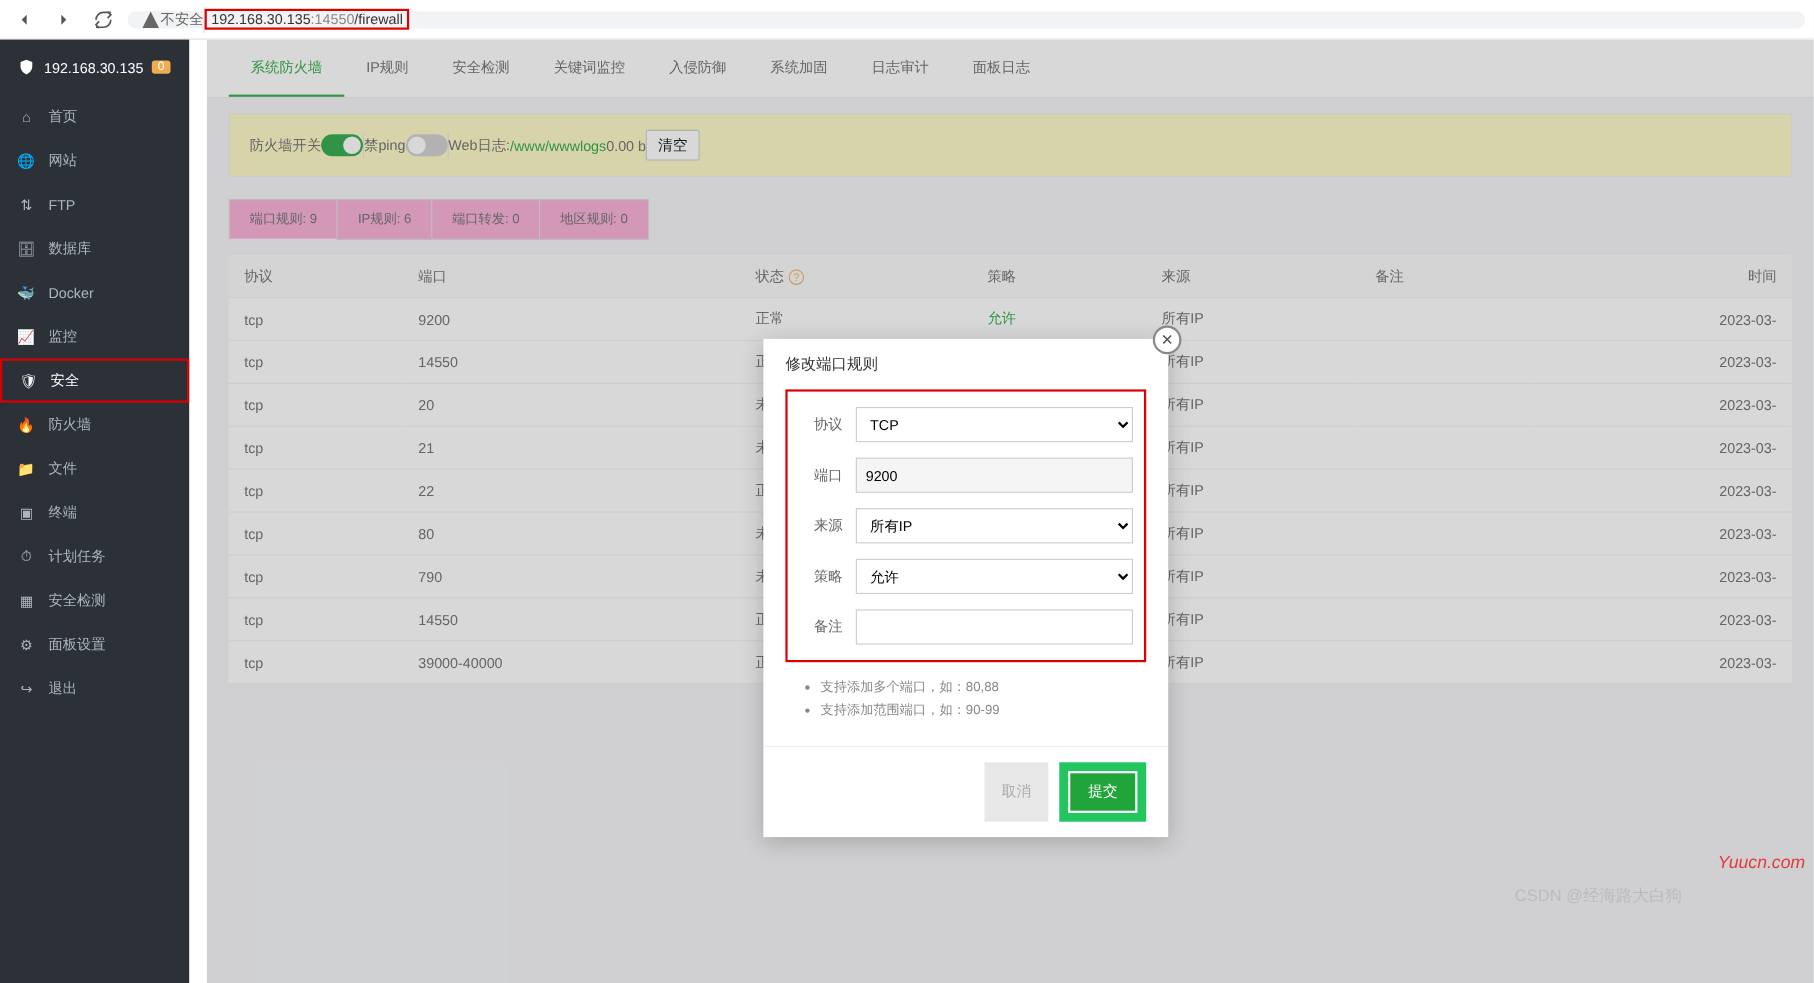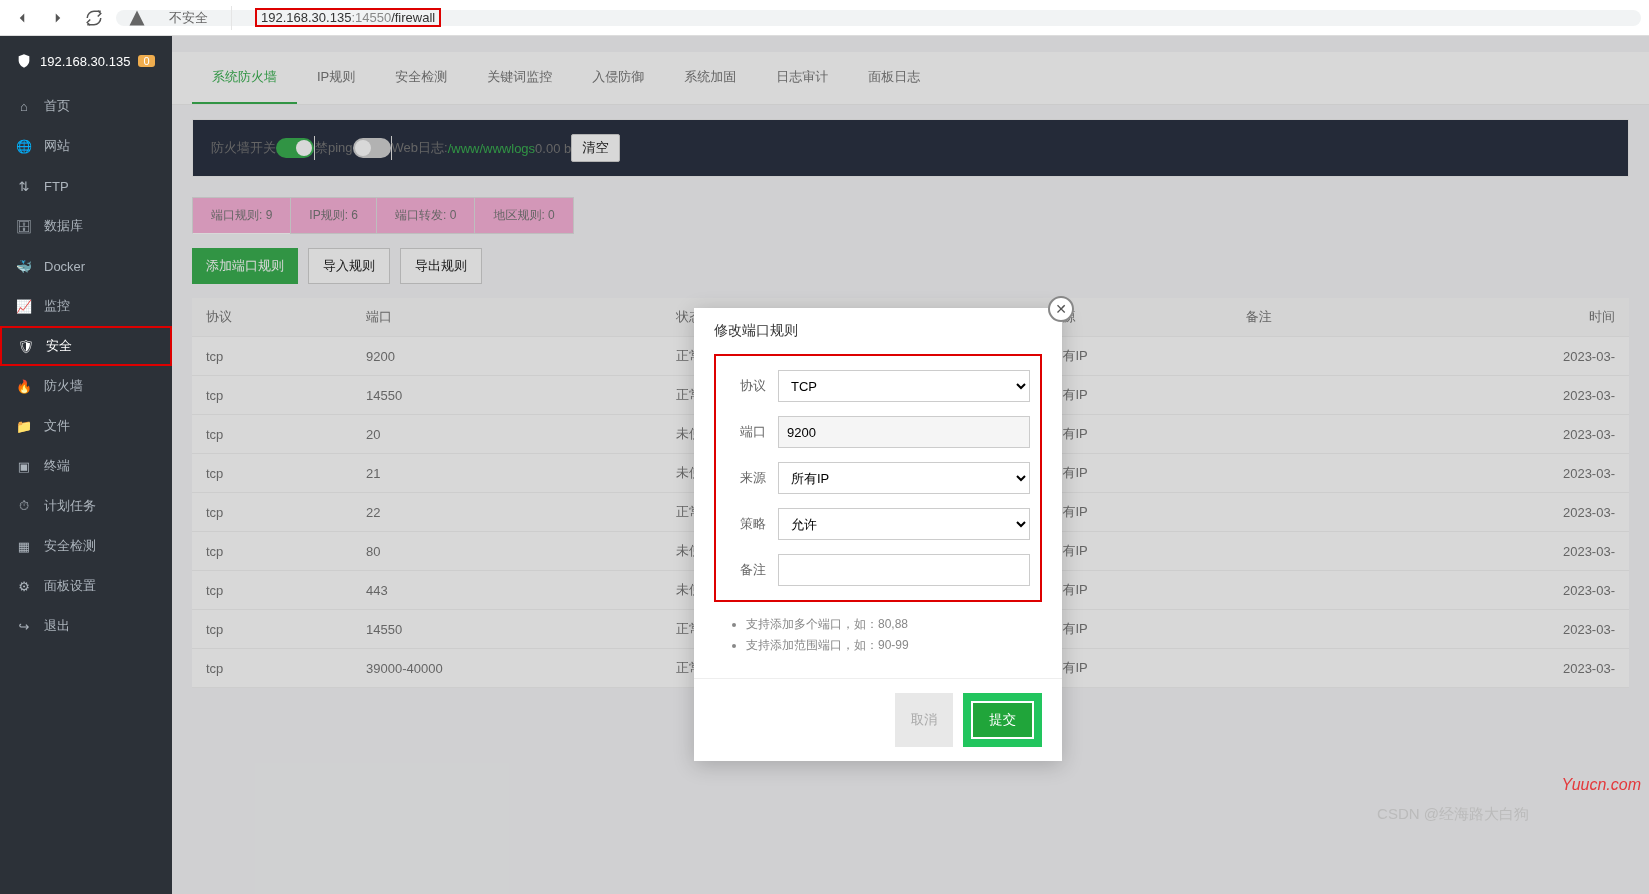--- a/index.html
+++ b/index.html
@@ -9,7 +9,7 @@
 .browser-bar { height: 36px; display: flex; align-items: center; padding: 0 8px; border-bottom: 1px solid #ddd; gap: 8px; }
 .browser-bar svg { width: 18px; height: 18px; fill: #555; }
 .nav-btn { width: 28px; height: 28px; display: flex; align-items: center; justify-content: center; cursor: pointer; border-radius: 4px; }
-.url-bar { flex: 1; display: flex; align-items: center; height: 16px; background: #f1f3f4; border-radius: 14px; padding: 0 12px; gap: 23px; }
+.url-bar { flex: 1; display: flex; align-items: center; height: 16px; background: #f1f3f4; border-radius: 14px; padding: 0 12px; gap: 0; }
 .url-highlight { border: 2px solid #d00; padding: 0 4px; }
 .url-text { color: #333; }
 .url-text .port { color: #888; }

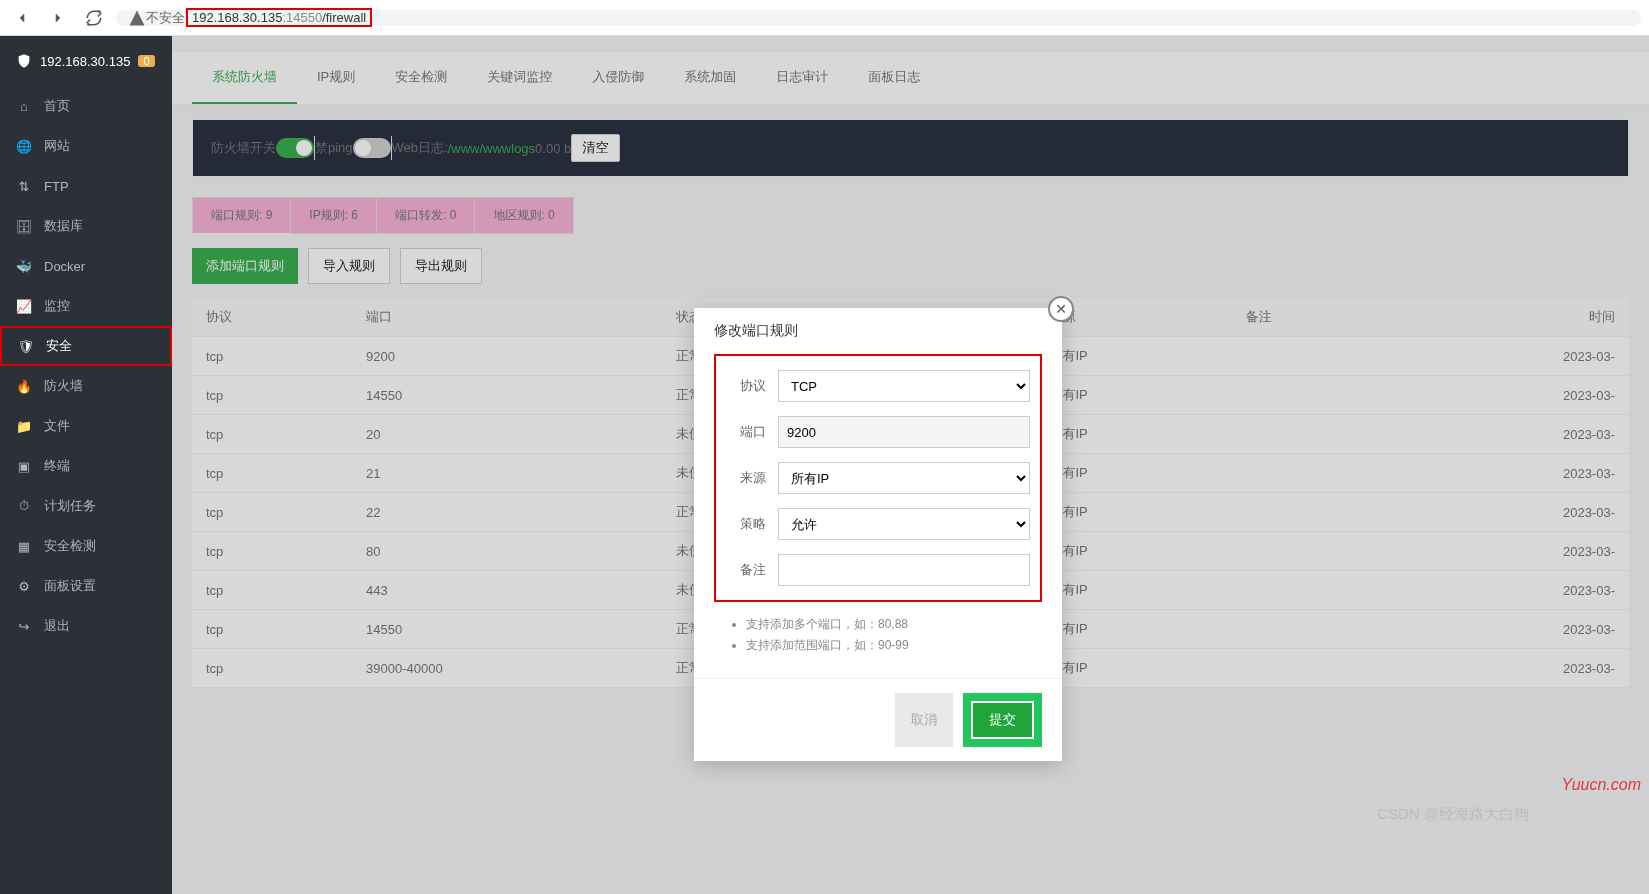--- a/index.html
+++ b/index.html
@@ -26,7 +26,7 @@
 .sb-icon svg { width: 16px; height: 16px; fill: currentColor; }
 
 
-.main { flex: 1; background: #f4f5f7; padding: 16px 20px 20px; overflow: auto; position: relative; }
+.main { flex: 1; background: #f4f5f7; padding: 0 20px 20px; overflow: auto; position: relative; margin-left: 16px; }
 .tabs { display: flex; background: #fff; margin: 0 -20px; padding: 0 20px; border-bottom: 1px solid #eee; }
 .tab { padding: 16px 20px; cursor: pointer; color: #666; }
 .tab.active { color: #20a53a; border-bottom: 2px solid #20a53a; }

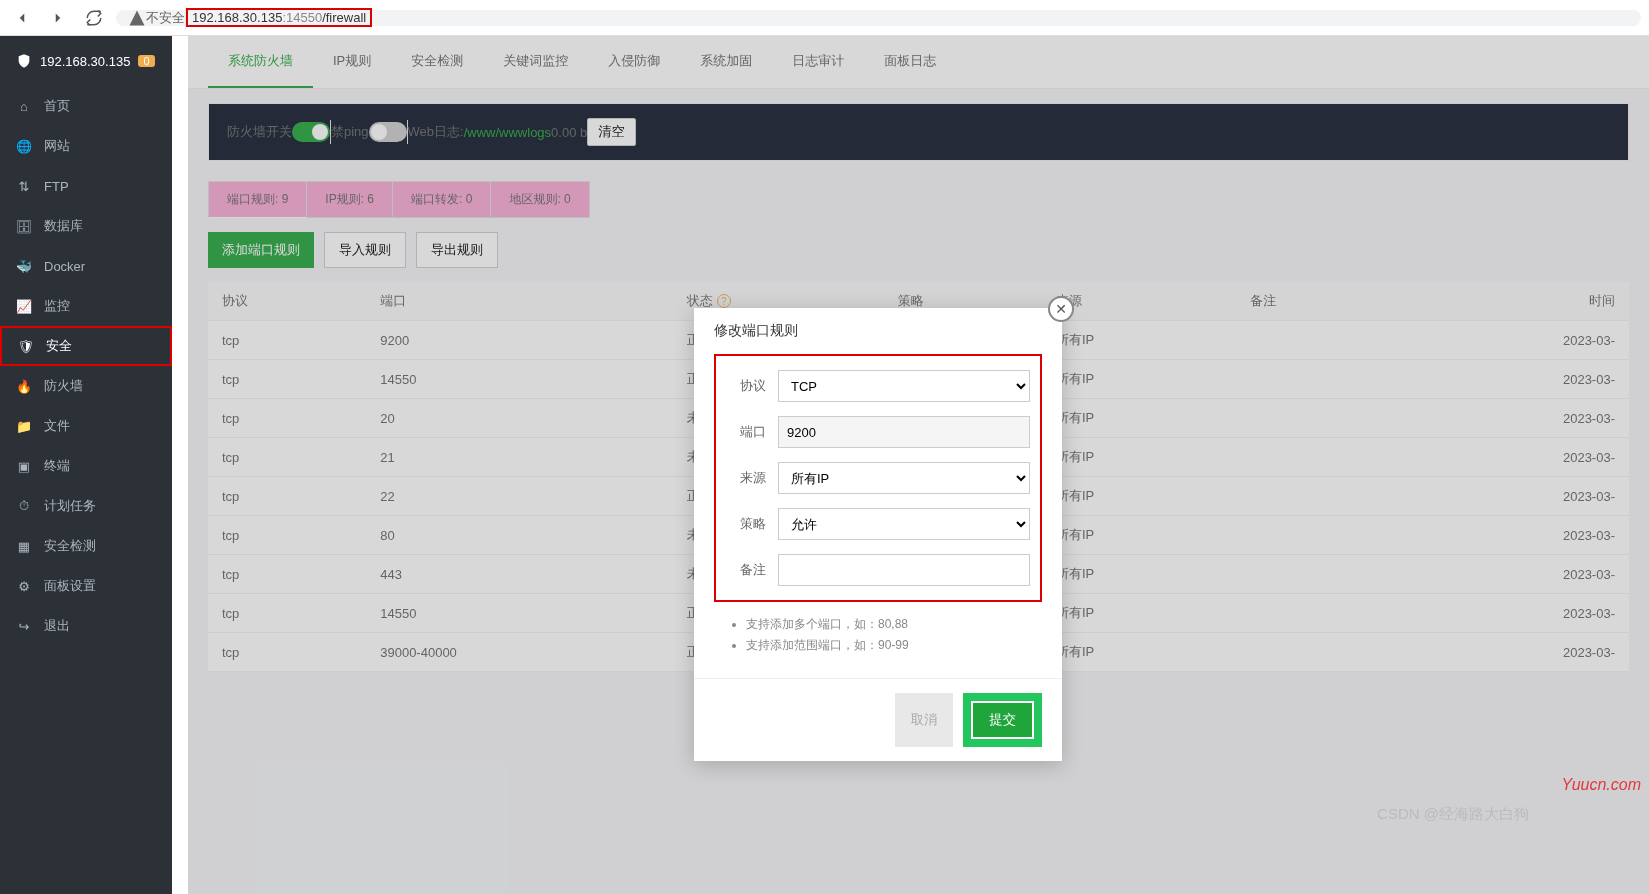--- a/index.html
+++ b/index.html
@@ -31,7 +31,7 @@
 .tab { padding: 16px 20px; cursor: pointer; color: #666; }
 .tab.active { color: #20a53a; border-bottom: 2px solid #20a53a; }
 
-.toolbar { background: #0f172a; border: 1px solid #eee; margin-top: 14px; padding: 14px 18px; display: flex; align-items: center; }
+.toolbar { background: #fef9c3; border: 1px solid #eee; margin-top: 14px; padding: 14px 18px; display: flex; align-items: center; }
 .toggle { width: 38px; height: 20px; border-radius: 10px; position: relative; }
 .toggle.on { background: #20a53a; }
 .toggle.off { background: #ccc; }

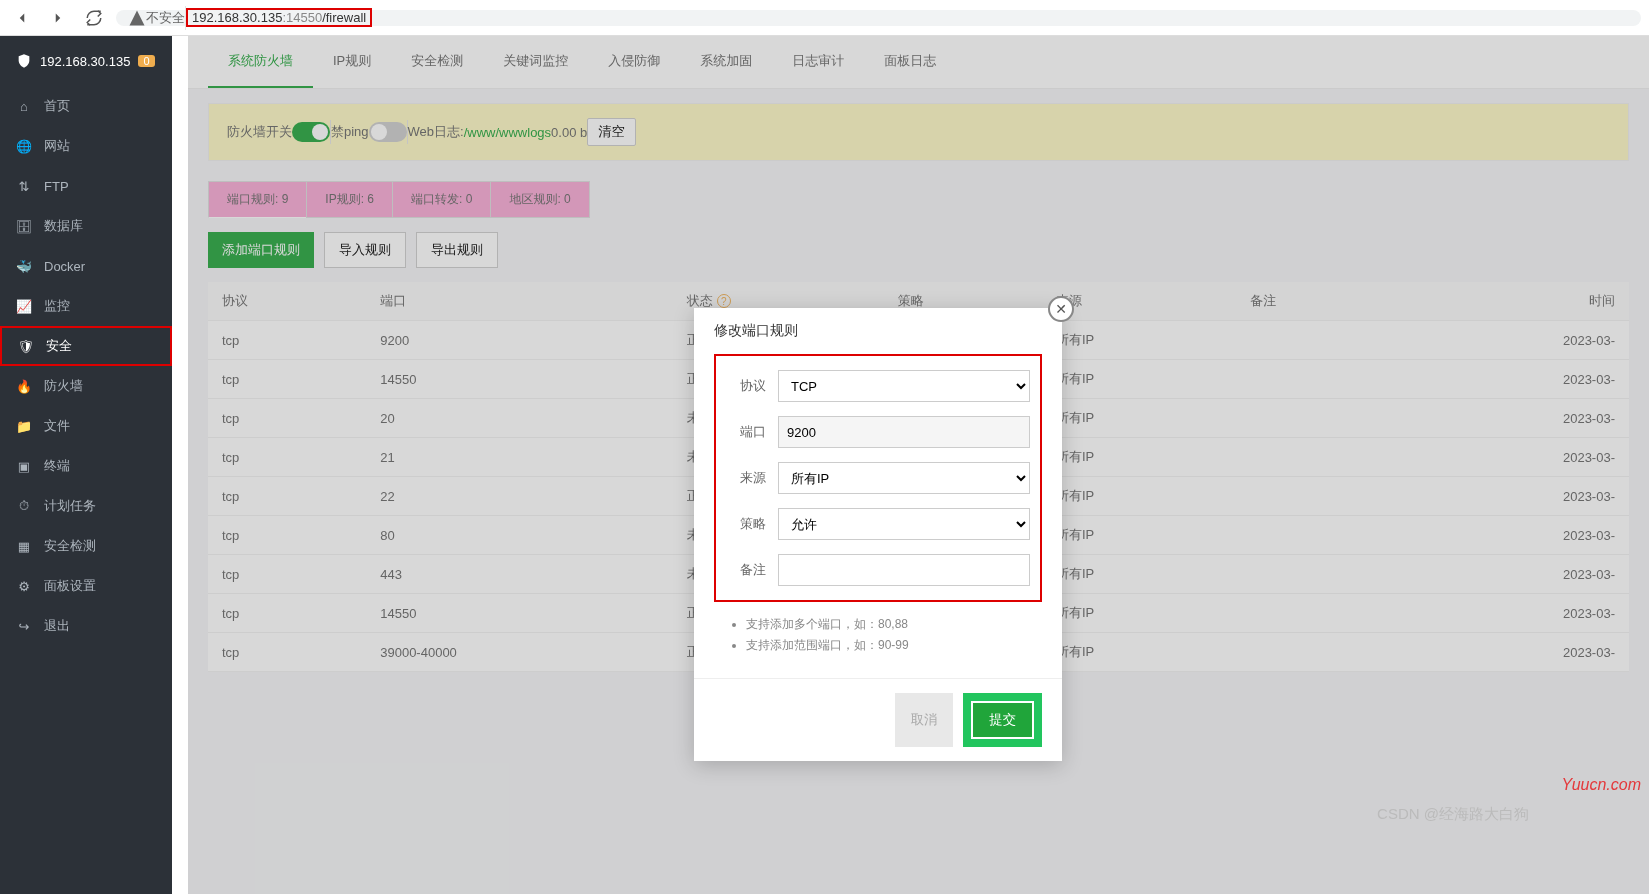--- a/index.html
+++ b/index.html
@@ -216,11 +216,6 @@
         <div class="rule-tab">地区规则:  0</div>
       </div>
 
-    <div class="actions">
-      <button class="btn-primary">添加端口规则</button>
-      <button class="btn-default">导入规则</button>
-      <button class="btn-default">导出规则</button>
-    </div>
 
     <table>
       <thead>

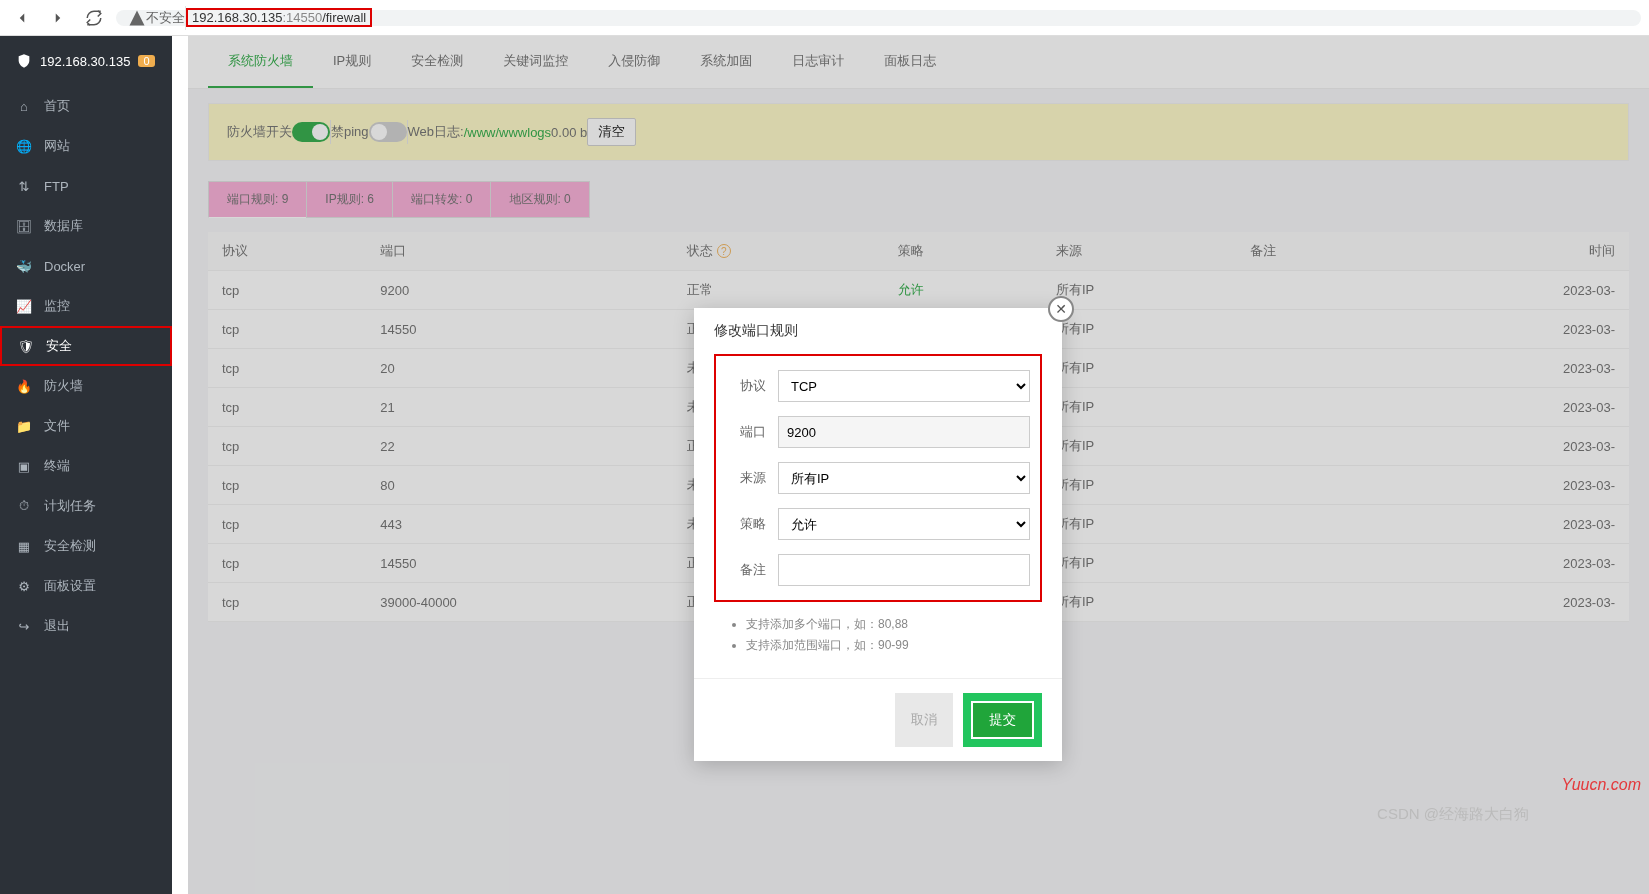--- a/index.html
+++ b/index.html
@@ -286,7 +286,7 @@
           </tr>
           <tr>
             <td>tcp</td>
-            <td>443</td>
+            <td>790</td>
             <td>未使用</td>
             <td class="allow">允许</td>
             <td>所有IP</td>

